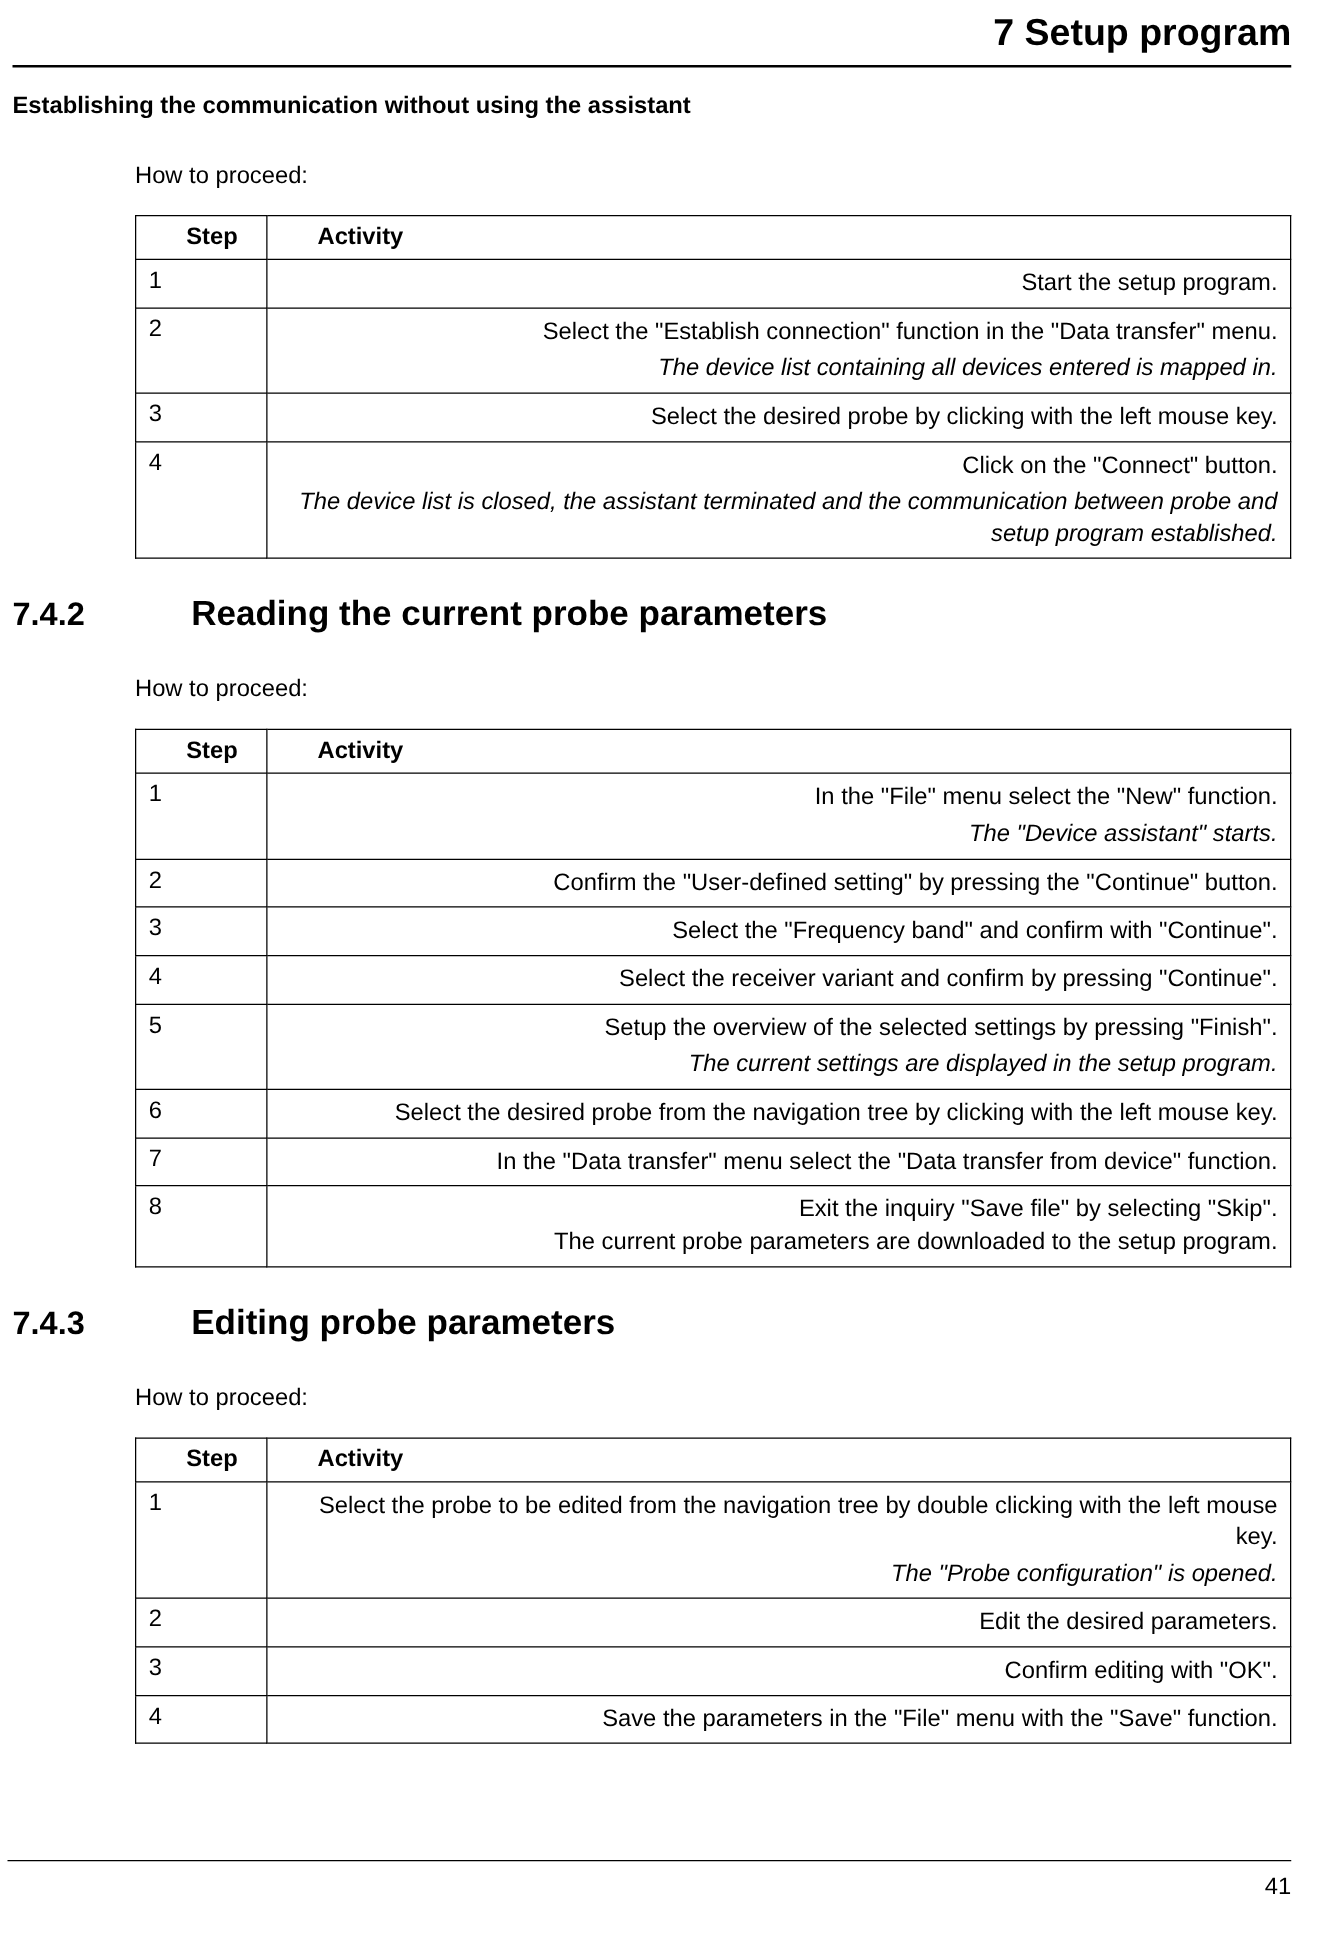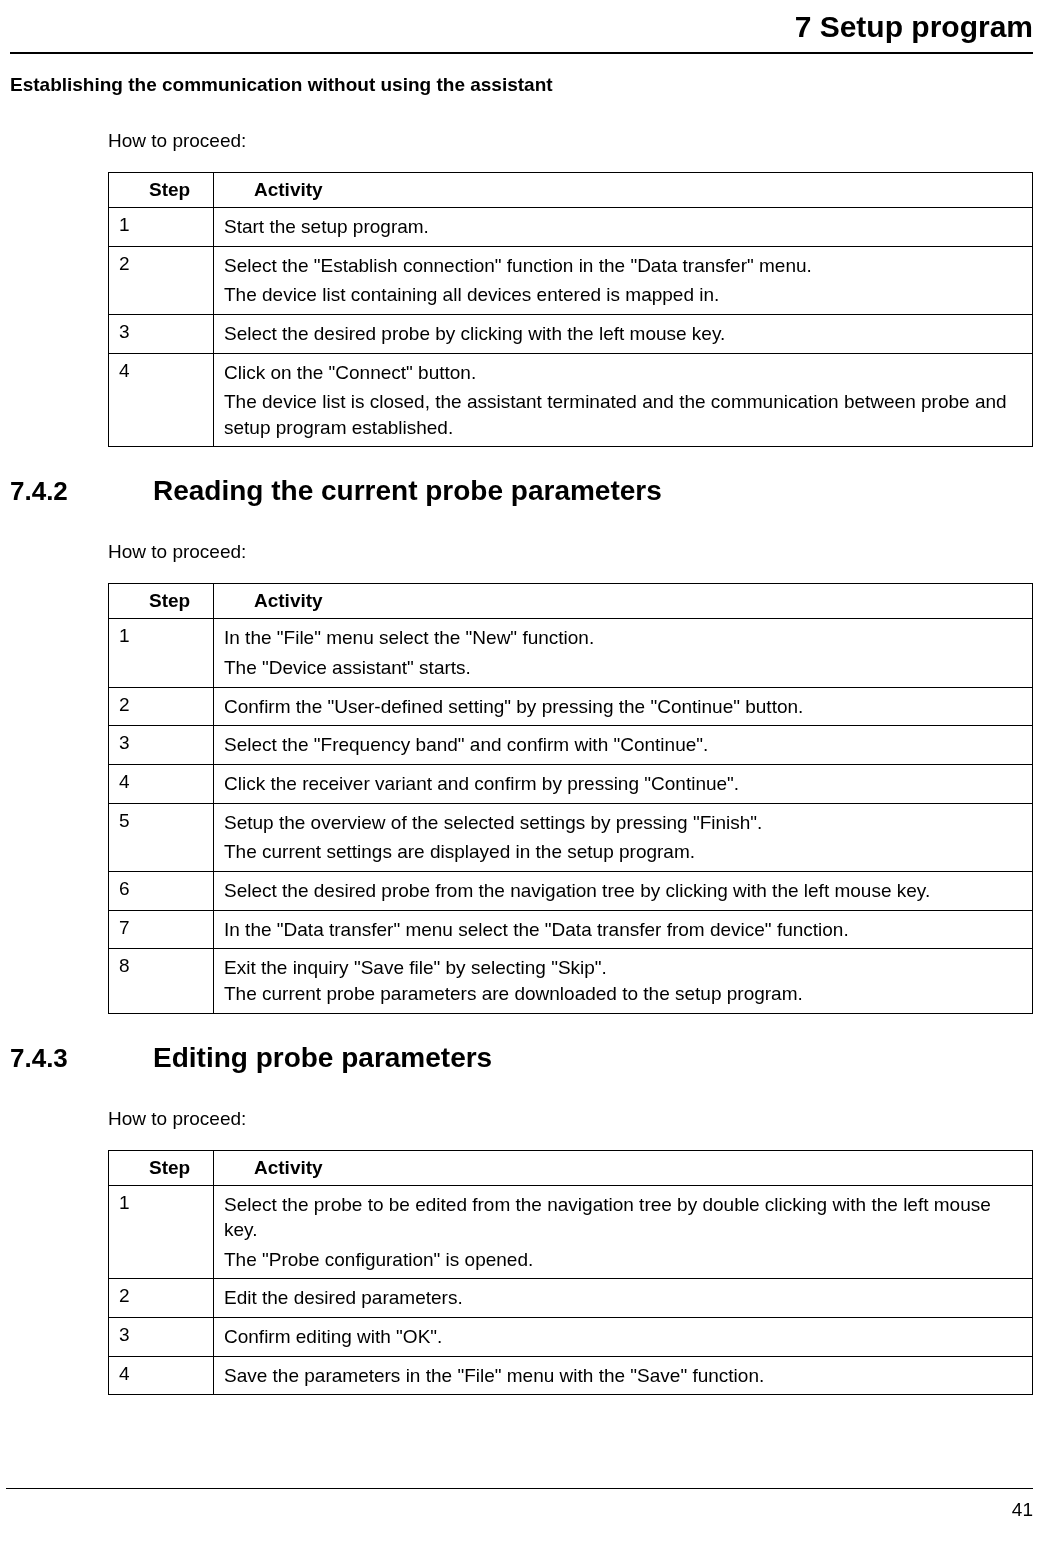--- a/index.html
+++ b/index.html
@@ -57,6 +57,7 @@
     .activity-lines p {
       margin: 0;
       line-height: 1.35;
+      text-align: right;
     }
     .activity-lines p.italic {
       margin-top: 4px;

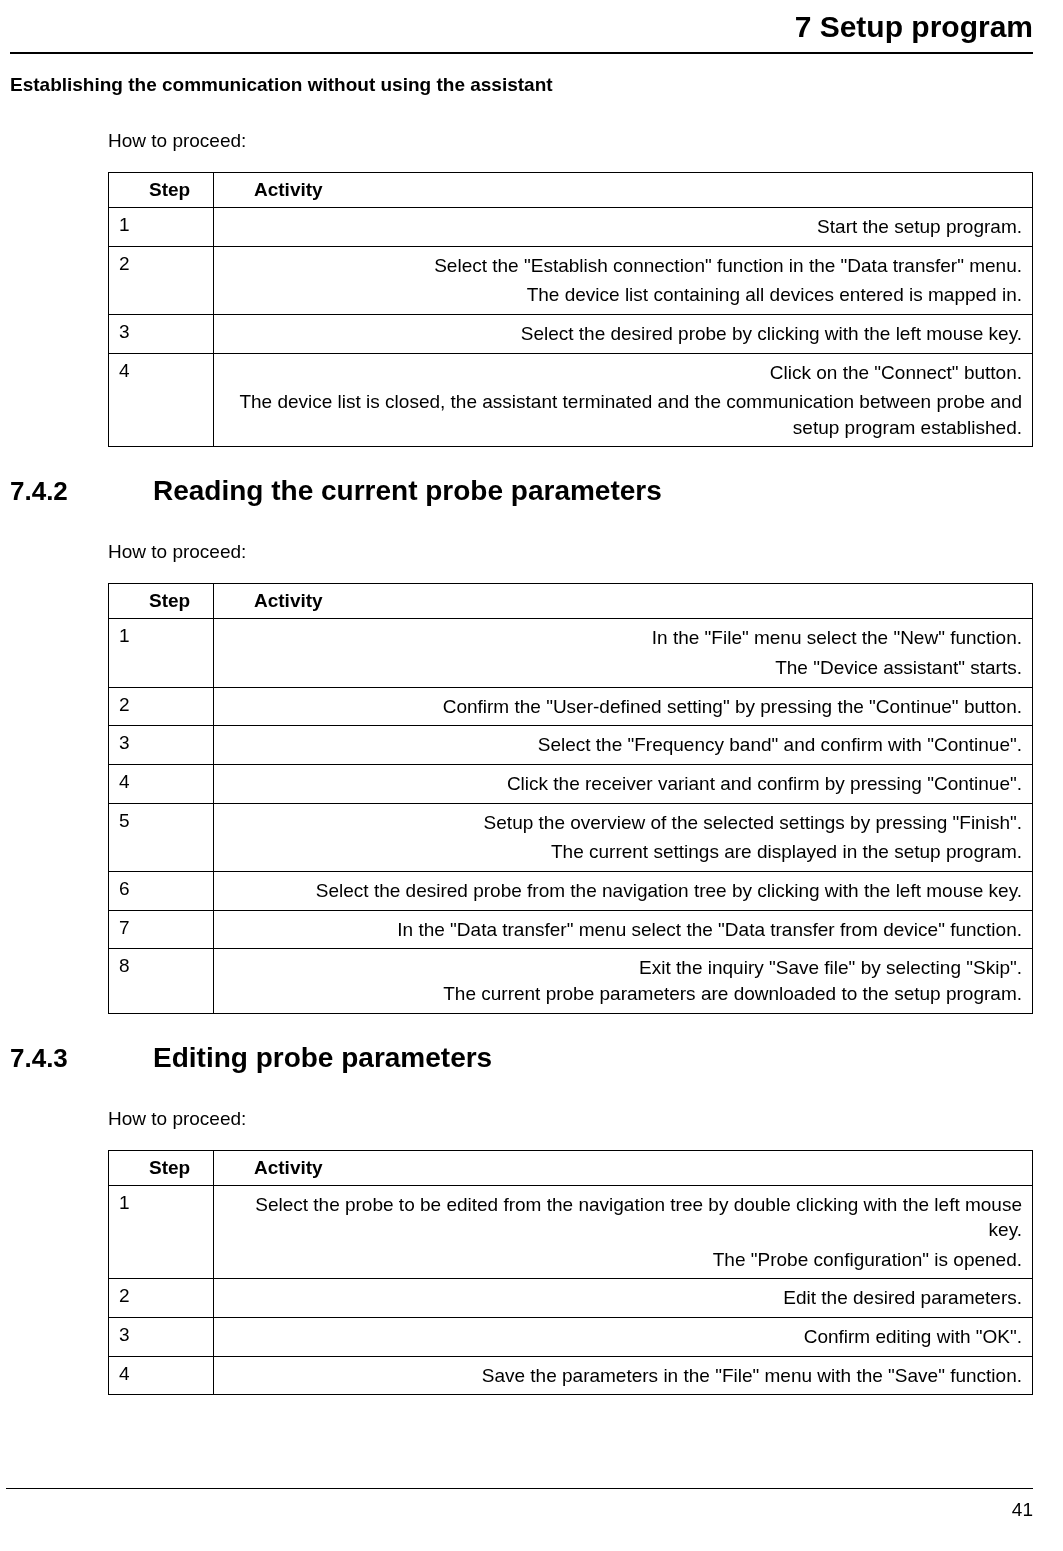--- a/index.html
+++ b/index.html
@@ -60,6 +60,7 @@
       text-align: right;
     }
     .activity-lines p.italic {
+      font-style: italic;
       margin-top: 4px;
     }
     .section-row {

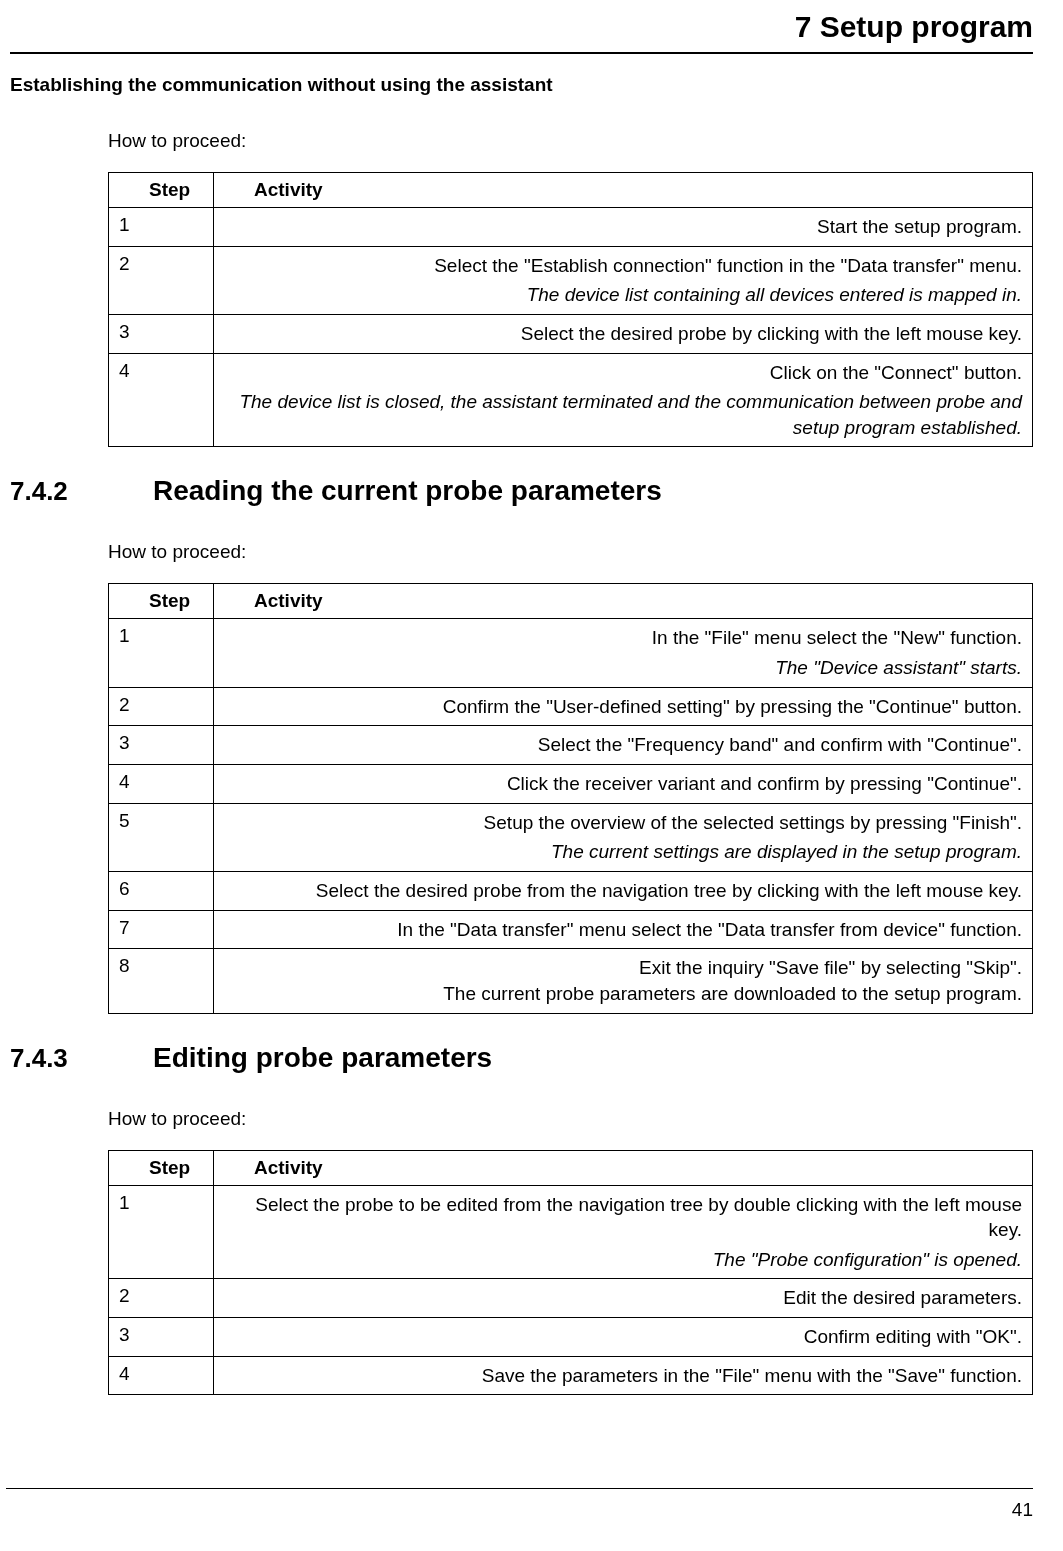--- a/index.html
+++ b/index.html
@@ -202,7 +202,7 @@
           <td>4</td>
           <td>
             <div class="activity-lines">
-              <p>Click the receiver variant and confirm by pressing "Continue".</p>
+              <p>Select the receiver variant and confirm by pressing "Continue".</p>
             </div>
           </td>
         </tr>

